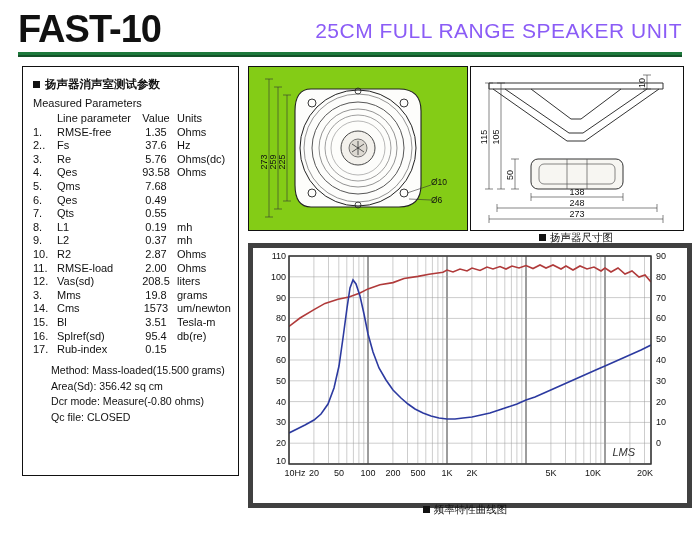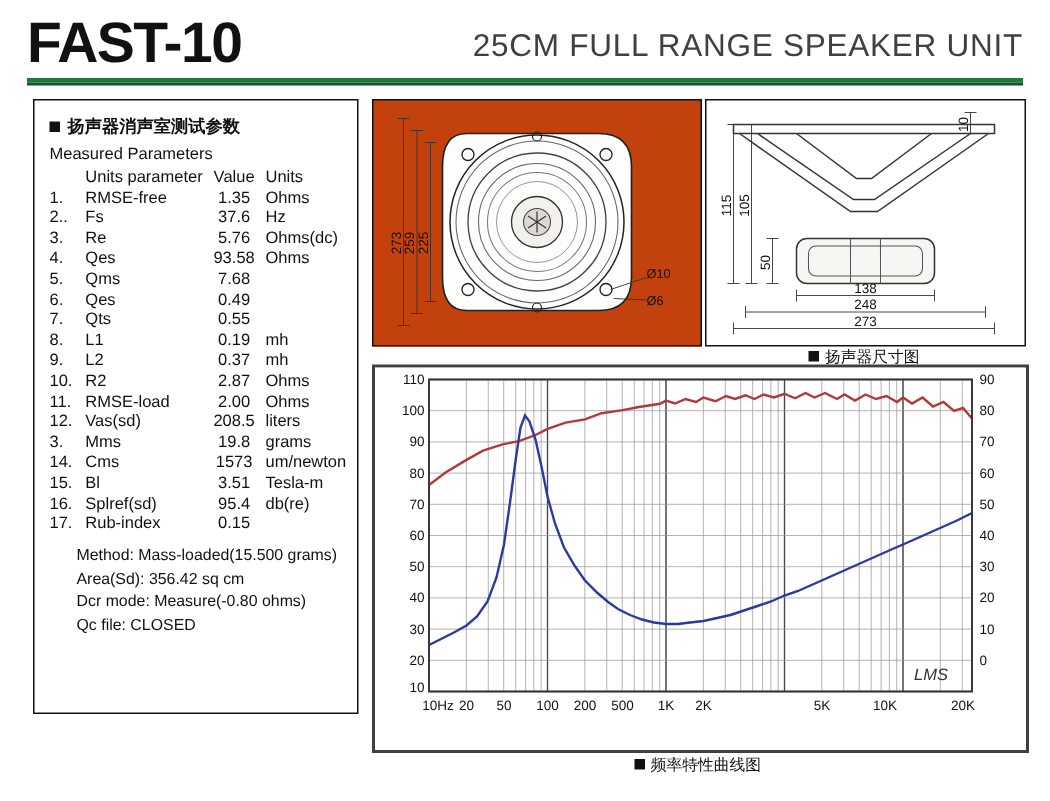--- a/index.html
+++ b/index.html
@@ -26,7 +26,7 @@
   .title-sub{
     position:absolute;right:0;top:11px;
     font-size:21px;letter-spacing:0.5px;
-    color:#404040;
+    color:#8b5cf6;
   }
   .header-rule{
     position:absolute;left:18px;top:52px;width:664px;height:3px;background:#1d7a3c;

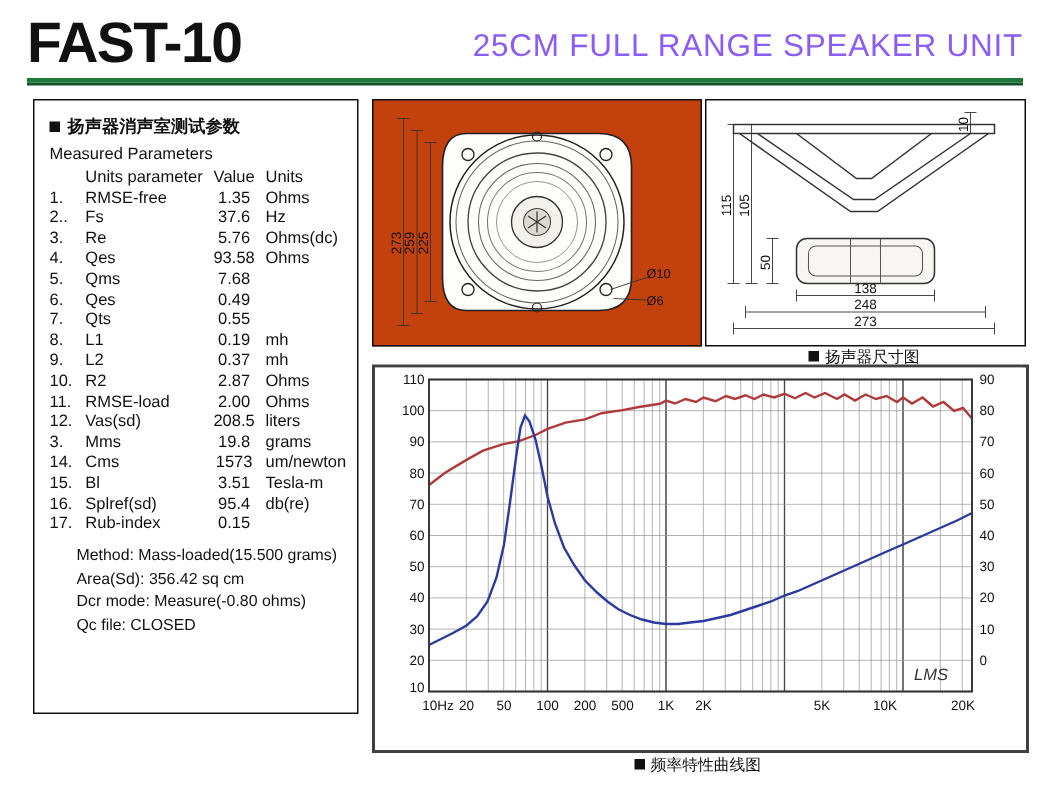--- a/index.html
+++ b/index.html
@@ -109,7 +109,7 @@
       <tbody>
         <tr>
           <td class="c-idx"></td>
-          <td class="c-name">Units parameter</td>
+          <td class="c-name">Line parameter</td>
           <td class="c-val">Value</td>
           <td class="c-unit">Units</td>
         </tr>

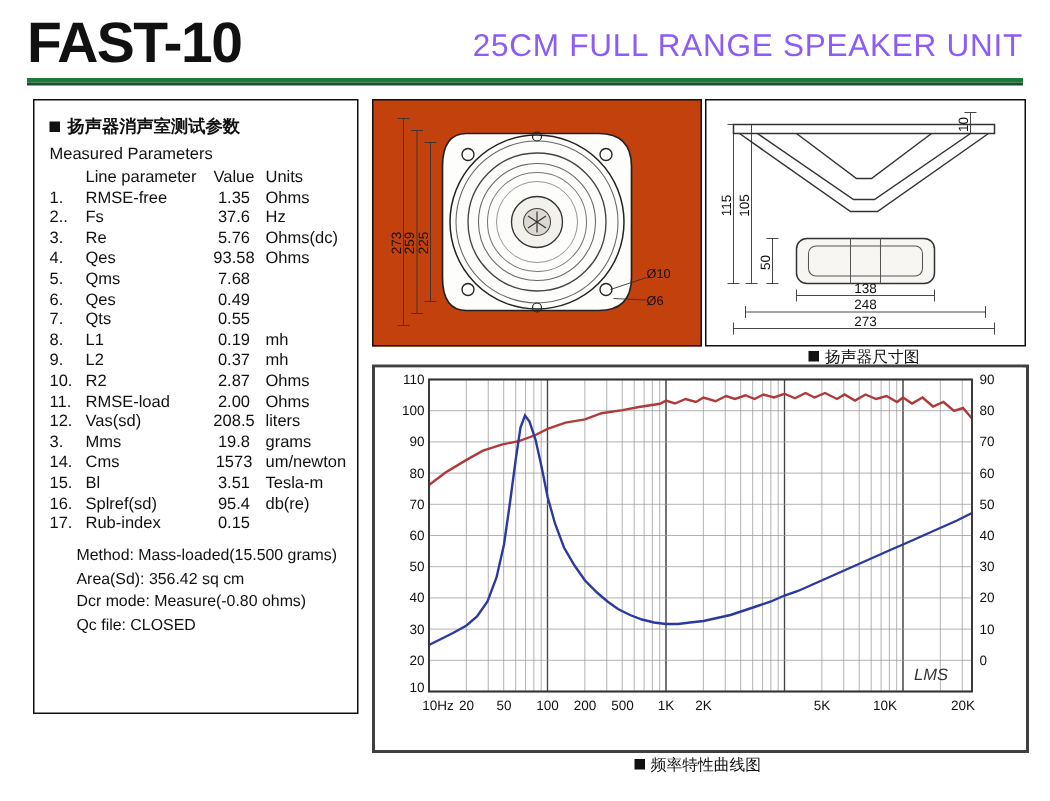--- a/index.html
+++ b/index.html
@@ -64,7 +64,7 @@
   
   .driver-box{
     position:absolute;left:248px;top:66px;width:218px;height:163px;
-    border:1px solid #111;background:#c2410c;
+    border:1px solid #111;background:#84cc16;
   }
 
   

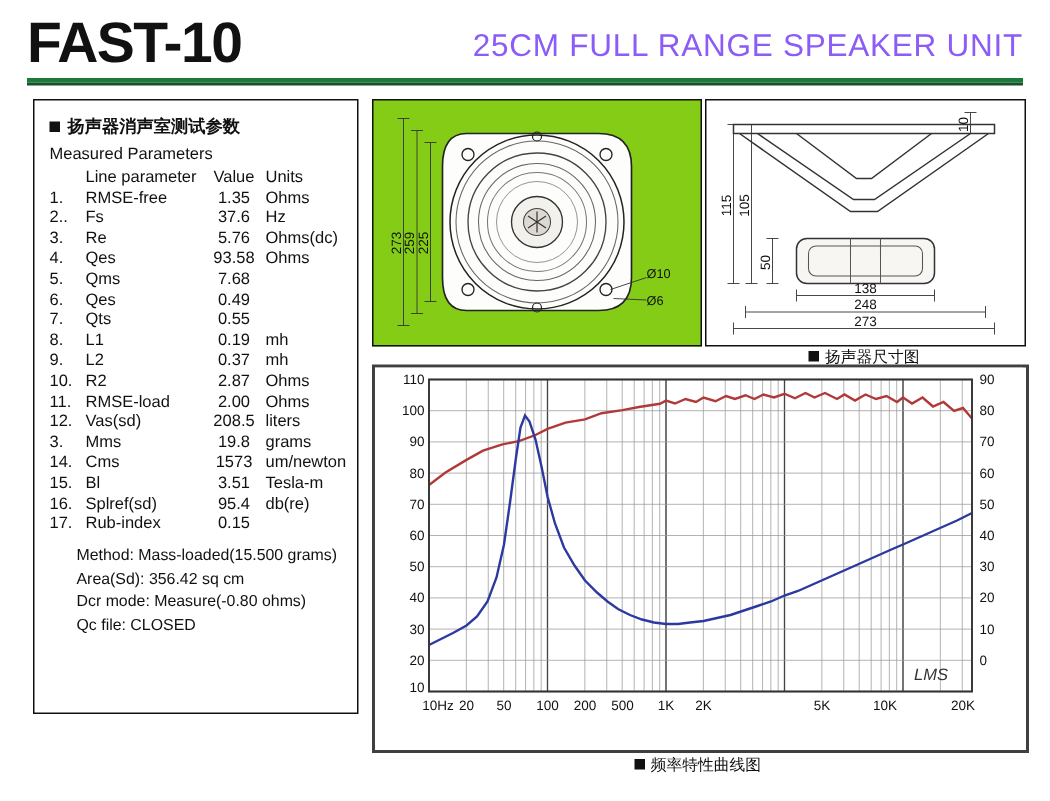--- a/index.html
+++ b/index.html
@@ -81,7 +81,7 @@
   
   .graph-box{
     position:absolute;left:248px;top:243px;width:434px;height:255px;
-    border:2px solid #404040;background:#fff;
+    border:5px solid #404040;background:#fff;
   }
   .caption-graph{
     position:absolute;left:248px;top:503px;width:434px;text-align:center;font-size:10.5px;

